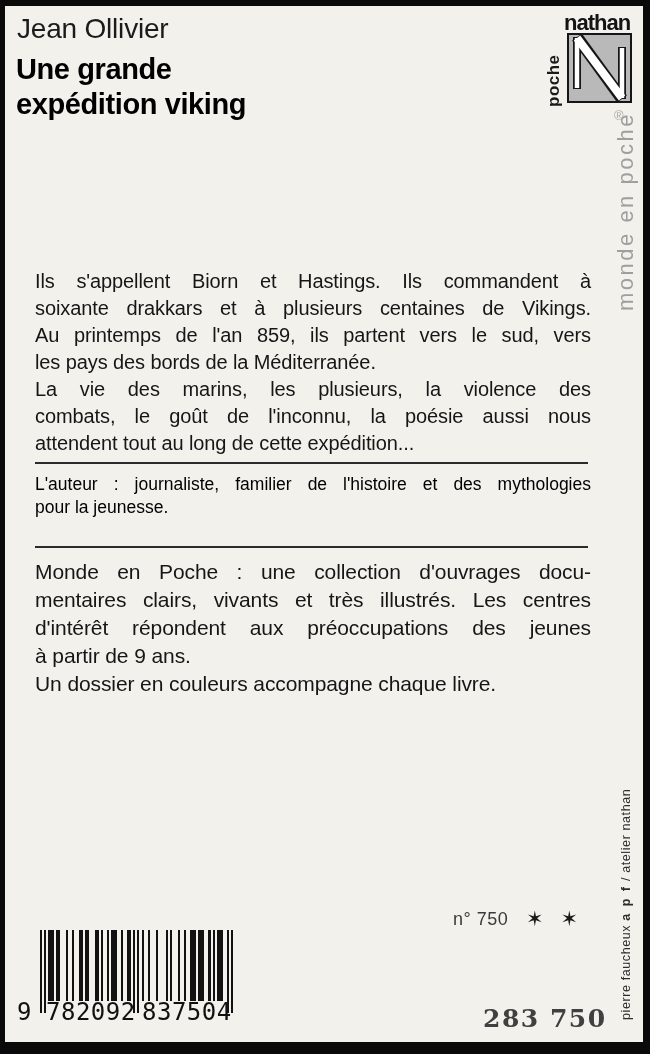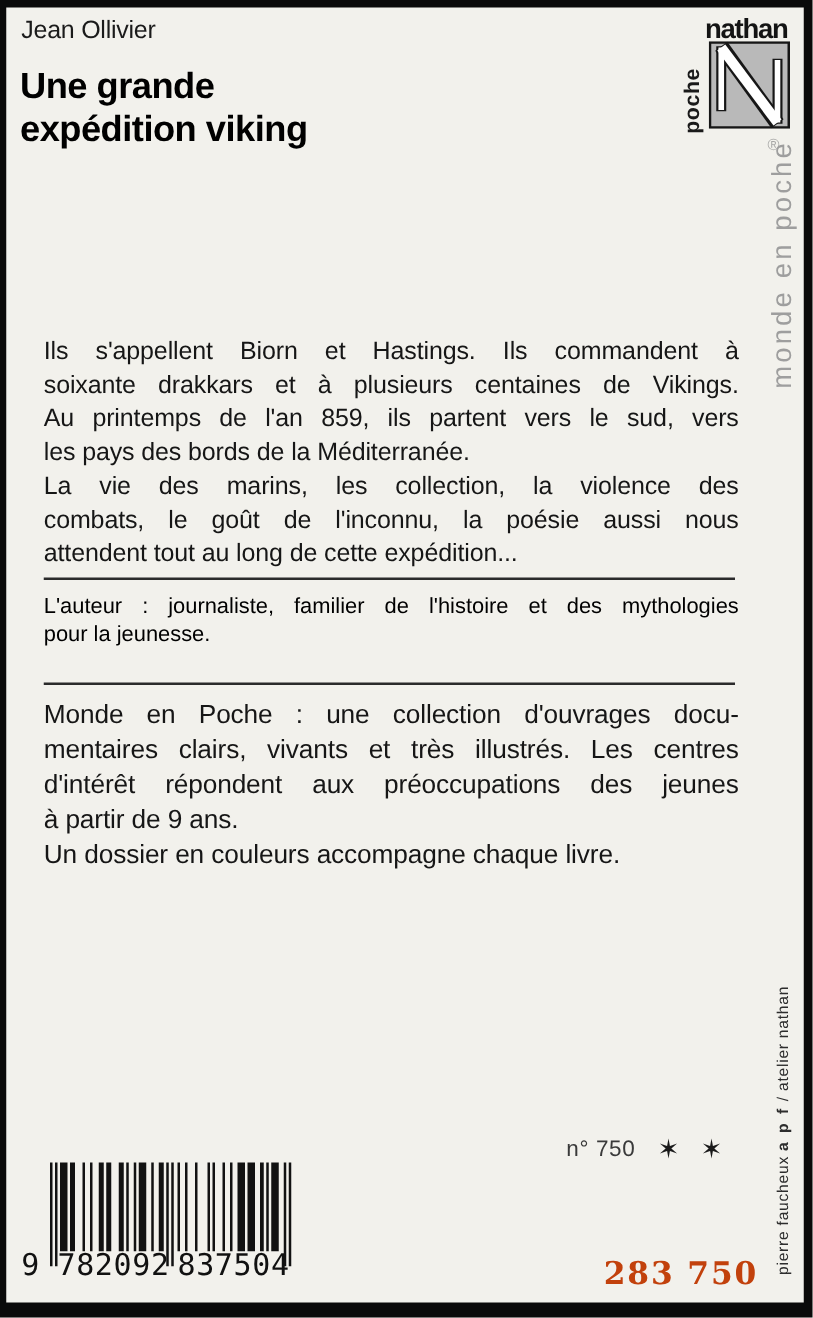--- a/index.html
+++ b/index.html
@@ -14,7 +14,7 @@
   }
   
   .author-name{
-    position:absolute;left:12px;top:7px;font-size:20px;color:#1b1b1b;
+    position:absolute;left:12px;top:7px;font-size:28px;color:#1b1b1b;
     letter-spacing:-0.2px;
   }
   .book-title{

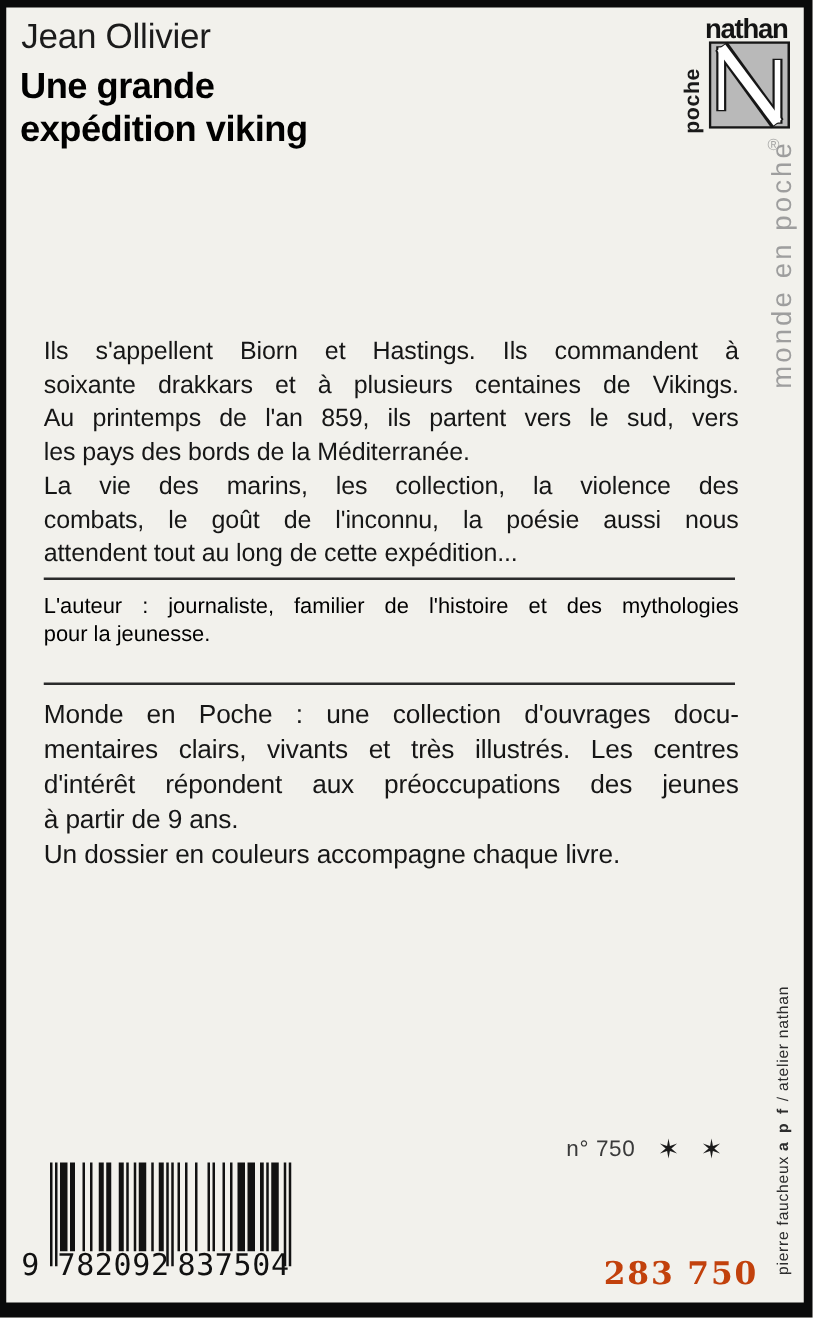--- a/index.html
+++ b/index.html
@@ -117,7 +117,7 @@
       <div class="pline jfull">soixante drakkars et à plusieurs centaines de Vikings.</div>
       <div class="pline jfull">Au printemps de l'an 859, ils partent vers le sud, vers</div>
       <div class="pline">les pays des bords de la Méditerranée.</div>
-      <div class="pline jfull">La vie des marins, les collection, la violence des</div>
+      <div class="pline jfull">La vie des marins, les plusieurs, la violence des</div>
       <div class="pline jfull">combats, le goût de l'inconnu, la poésie aussi nous</div>
       <div class="pline">attendent tout au long de cette expédition...</div>
     </div>

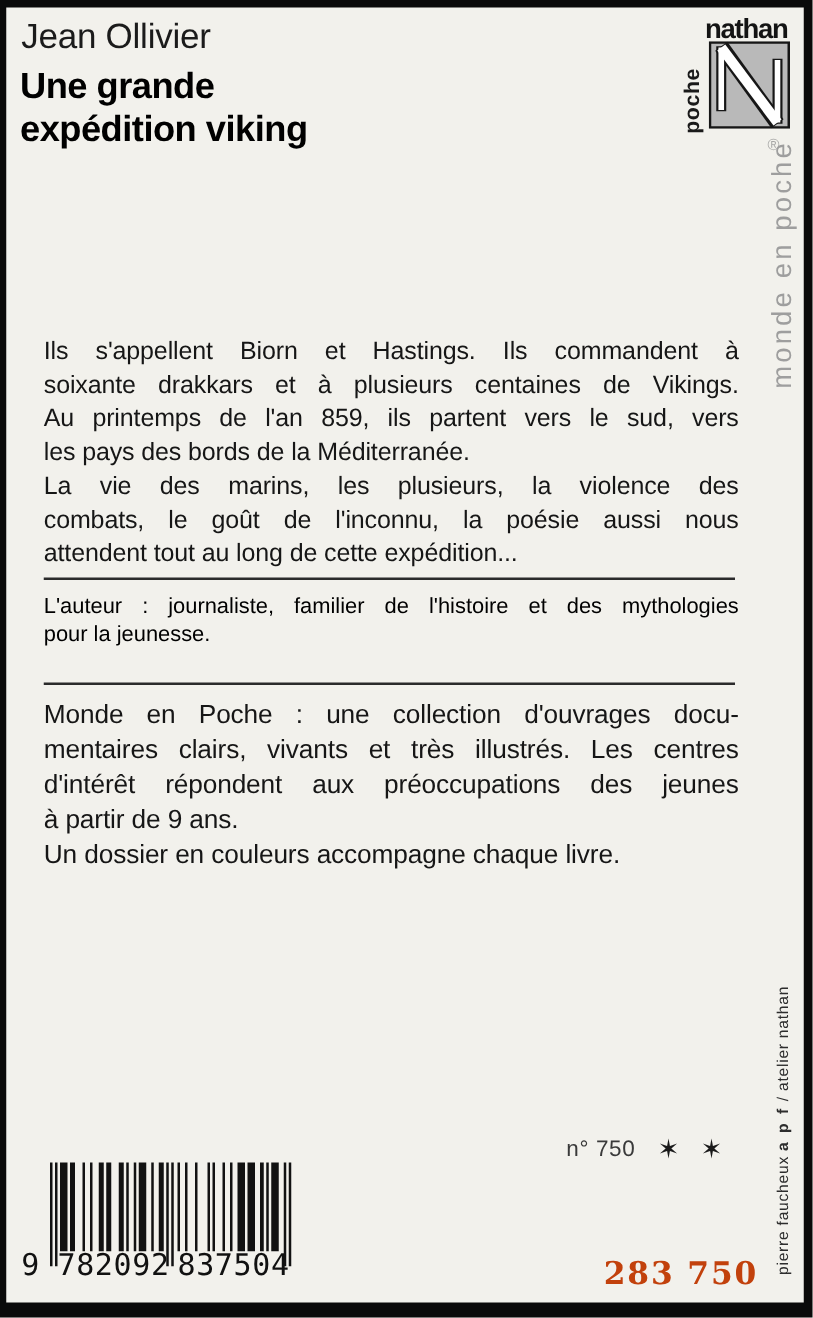--- a/index.html
+++ b/index.html
@@ -75,7 +75,7 @@
   .stock-code{
     position:absolute;left:478px;top:998px;
     font-family:"DejaVu Serif", serif;font-weight:bold;font-size:25px;
-    color:#c2410c;letter-spacing:1.5px;
+    color:#404040;letter-spacing:1.5px;
   }
   .credit-strip{
     position:absolute;left:610px;top:780px;height:234px;width:22px;

